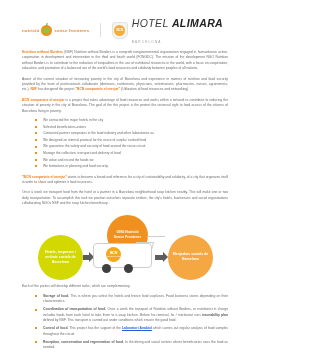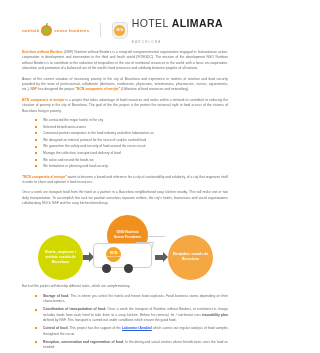--- a/index.html
+++ b/index.html
@@ -60,7 +60,7 @@
   .hotel-text{line-height:1;}
   .hotel-text .h1{
     font-size:10.5px;letter-spacing:.4px;color:#3d3d3d;
-    font-weight:300;white-space:nowrap;
+    font-weight:300;white-space:nowrap;font-style:italic;
   }
   .hotel-text .h1 b{font-weight:700;color:#222;}
   .hotel-text .h2{

